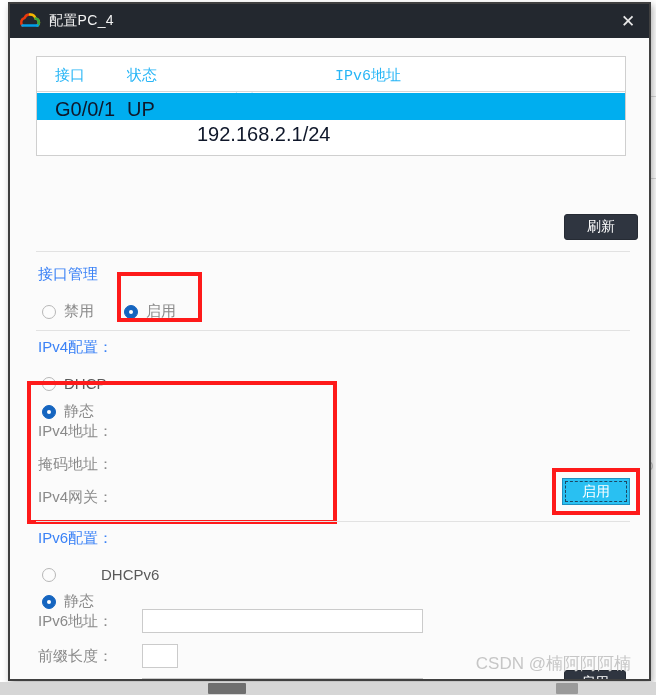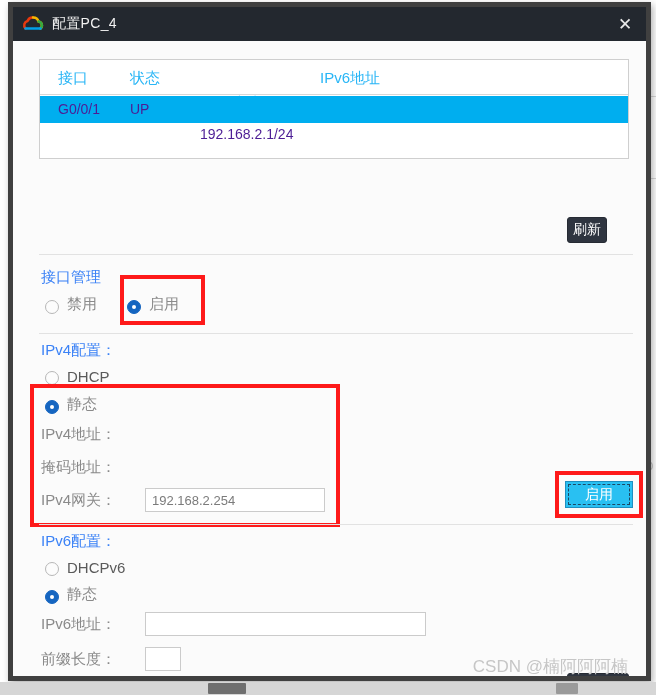--- a/index.html
+++ b/index.html
@@ -34,7 +34,7 @@
     left: 8px; top: 2px;
     width: 643px; height: 679px;
     background: #fbfbfb;
-    border: 5px solid #404040;
+    border: 2px solid #404040;
     box-shadow: 2px 3px 7px rgba(0,0,0,.30);
     overflow: hidden;
   }

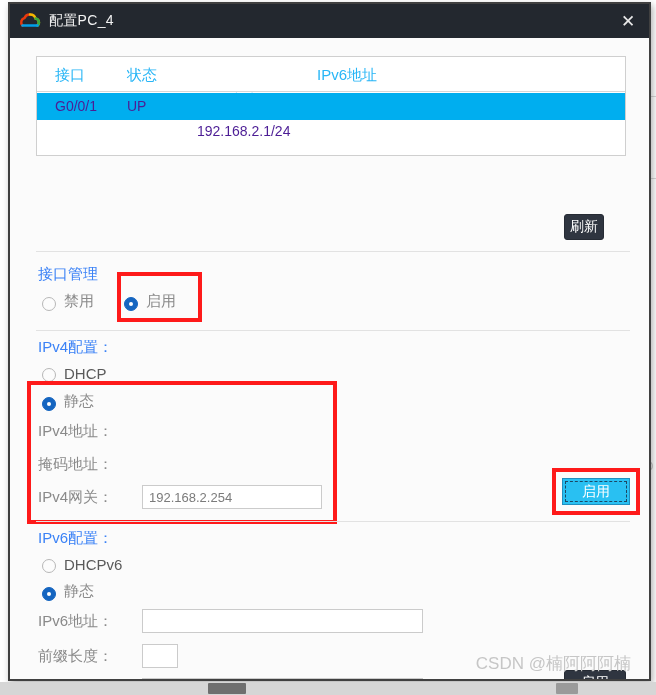--- a/index.html
+++ b/index.html
@@ -105,7 +105,7 @@
   .col-iface { left: 18px; }
   .col-state { left: 90px; }
   .col-ipv4  { left: 160px; margin-top: 25px; }
-  .col-ipv6  { left: 280px; }
+  .col-ipv6  { left: 298px; font-family: Liberation Mono, monospace; }
 
   
   .dark-btn {

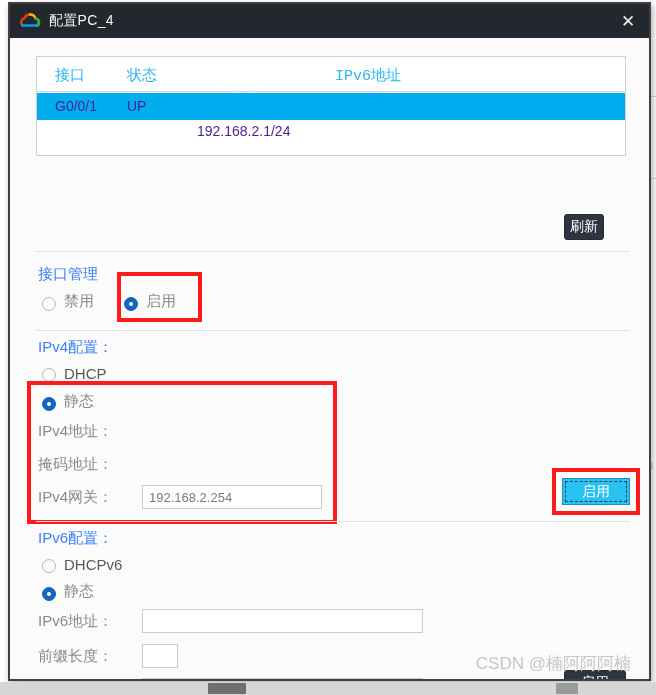--- a/index.html
+++ b/index.html
@@ -98,8 +98,8 @@
   .tbl-row .td {
     position: absolute;
     top: 5px;
-    color: #4c1d95;
-    font-size: 14px;
+    color: #0f172a;
+    font-size: 20px;
     white-space: nowrap;
   }
   .col-iface { left: 18px; }

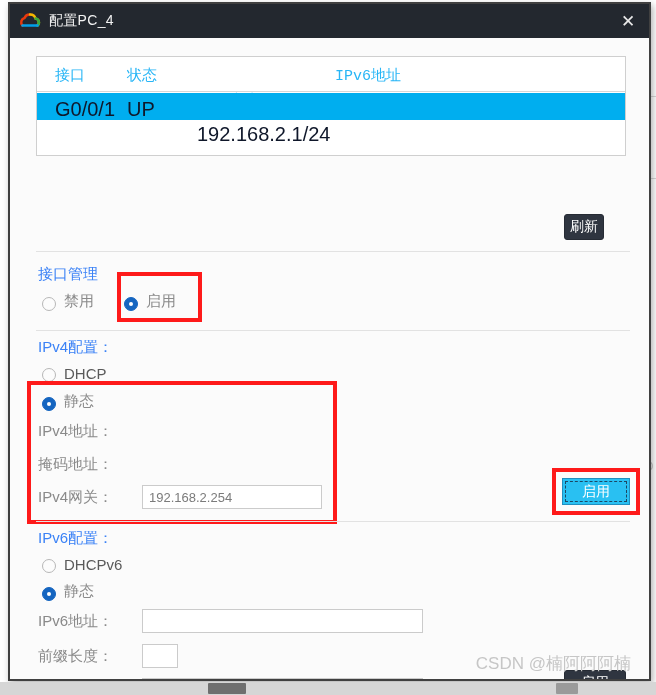--- a/index.html
+++ b/index.html
@@ -118,7 +118,7 @@
     display: flex; align-items: center; justify-content: center;
     cursor: pointer; user-select: none;
   }
-  #refresh-btn { left: 554px; top: 176px; width: 40px; height: 26px; }
+  #refresh-btn { left: 554px; top: 176px; width: 74px; height: 26px; }
   #apply-bottom-btn { left: 554px; top: 632px; width: 62px; height: 26px; }
 
   #apply-ipv4-btn {

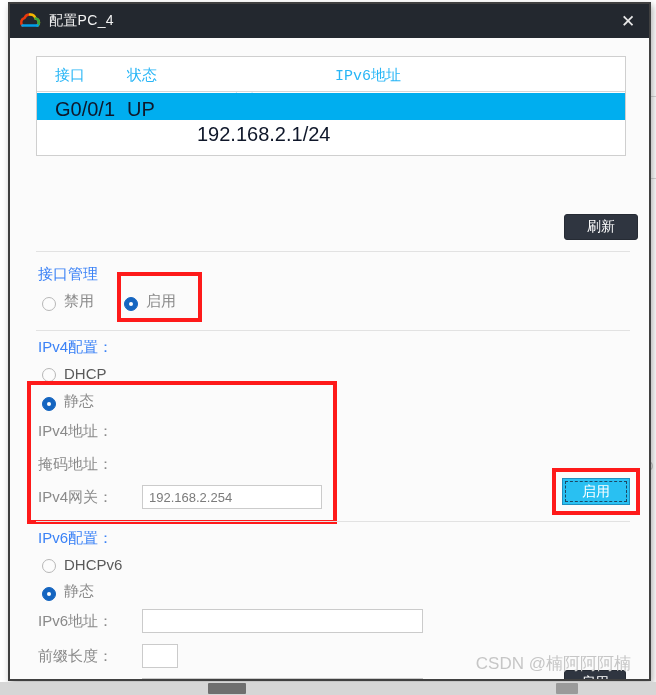--- a/index.html
+++ b/index.html
@@ -164,10 +164,11 @@
   .radio-row {
     position: absolute;
     display: flex;
-    align-items: flex-end;
+    align-items: center;
     white-space: nowrap;
     cursor: pointer;
     user-select: none;
+    margin-top: 10px;
   }
   .radio {
     width: 14px; height: 14px;

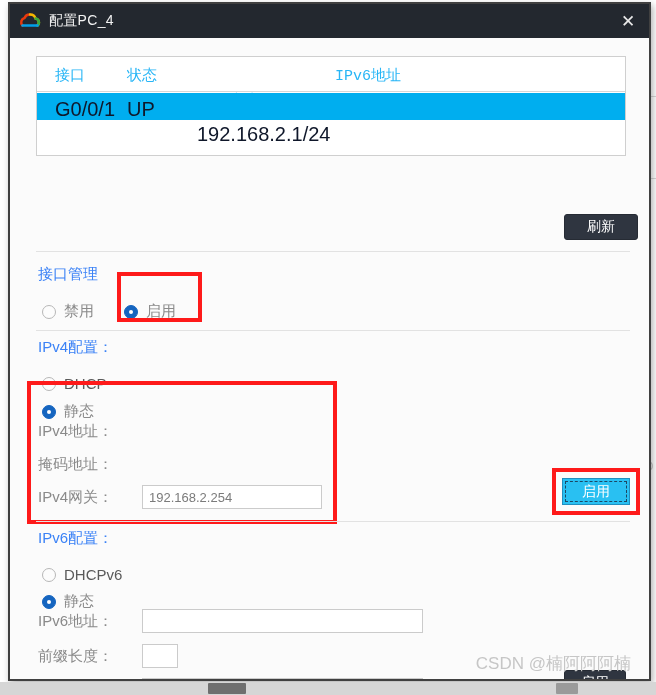--- a/index.html
+++ b/index.html
@@ -326,7 +326,6 @@
     <div class="field-label" style="left:28px; top:417px;">掩码地址：</div>
 
     <div class="field-label" style="left:28px; top:450px;">IPv4网关：</div>
-    <input class="txt-input" style="left: 132px; top: 447px; width: 180px;" value="192.168.2.254">
 
     <div id="apply-ipv4-btn">
       <span class="focus-ring"></span>

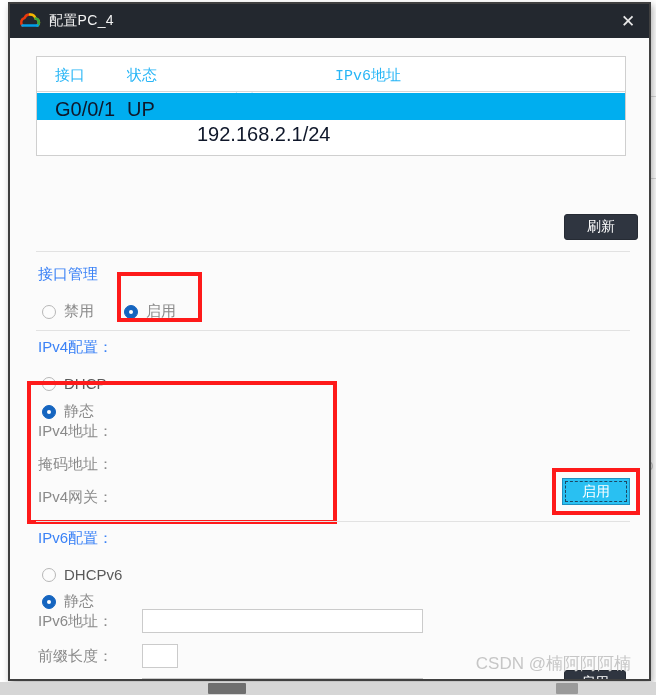--- a/index.html
+++ b/index.html
@@ -339,7 +339,7 @@
 
     <div class="sect-label" style="left:28px; top:491px;">IPv6配置：</div>
 
-    <div class="radio-row" style="left:32px; top:518px;">
+    <div class="radio-row" style="left:32px; top:518px;gap:37px;">
       <span class="radio"></span>
       <span class="radio-label dark">DHCPv6</span>
     </div>

